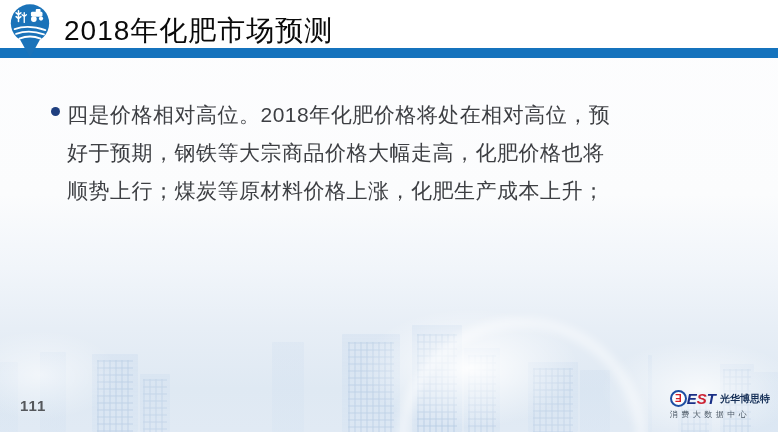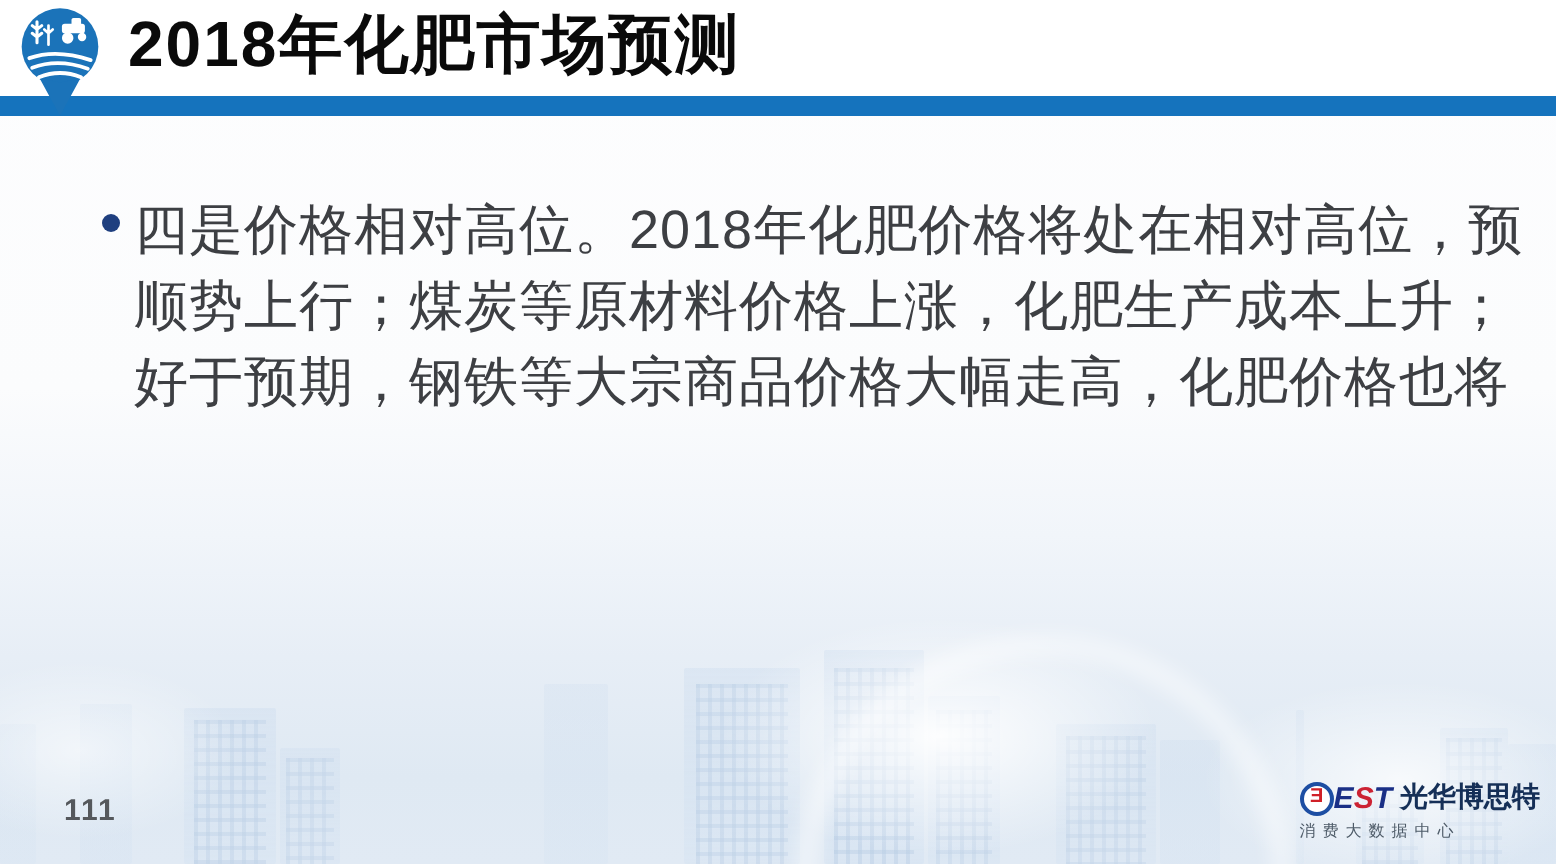--- a/index.html
+++ b/index.html
@@ -41,8 +41,8 @@
   .accent-bar{position:absolute;top:48px;left:0;right:0;height:10px;background:#1573bd;}
   .logo-pin{position:absolute;left:7px;top:2px;width:46px;height:58px;z-index:3;}
   .slide-title{
-    position:absolute;left:64px;top:1px;z-index:2;
-    font-size:32px;font-weight:700;color:#0a0a0a;letter-spacing:1px;
+    position:absolute;left:64px;top:12px;z-index:2;
+    font-size:28px;font-weight:400;color:#0a0a0a;letter-spacing:1px;
     white-space:nowrap;
   }
 

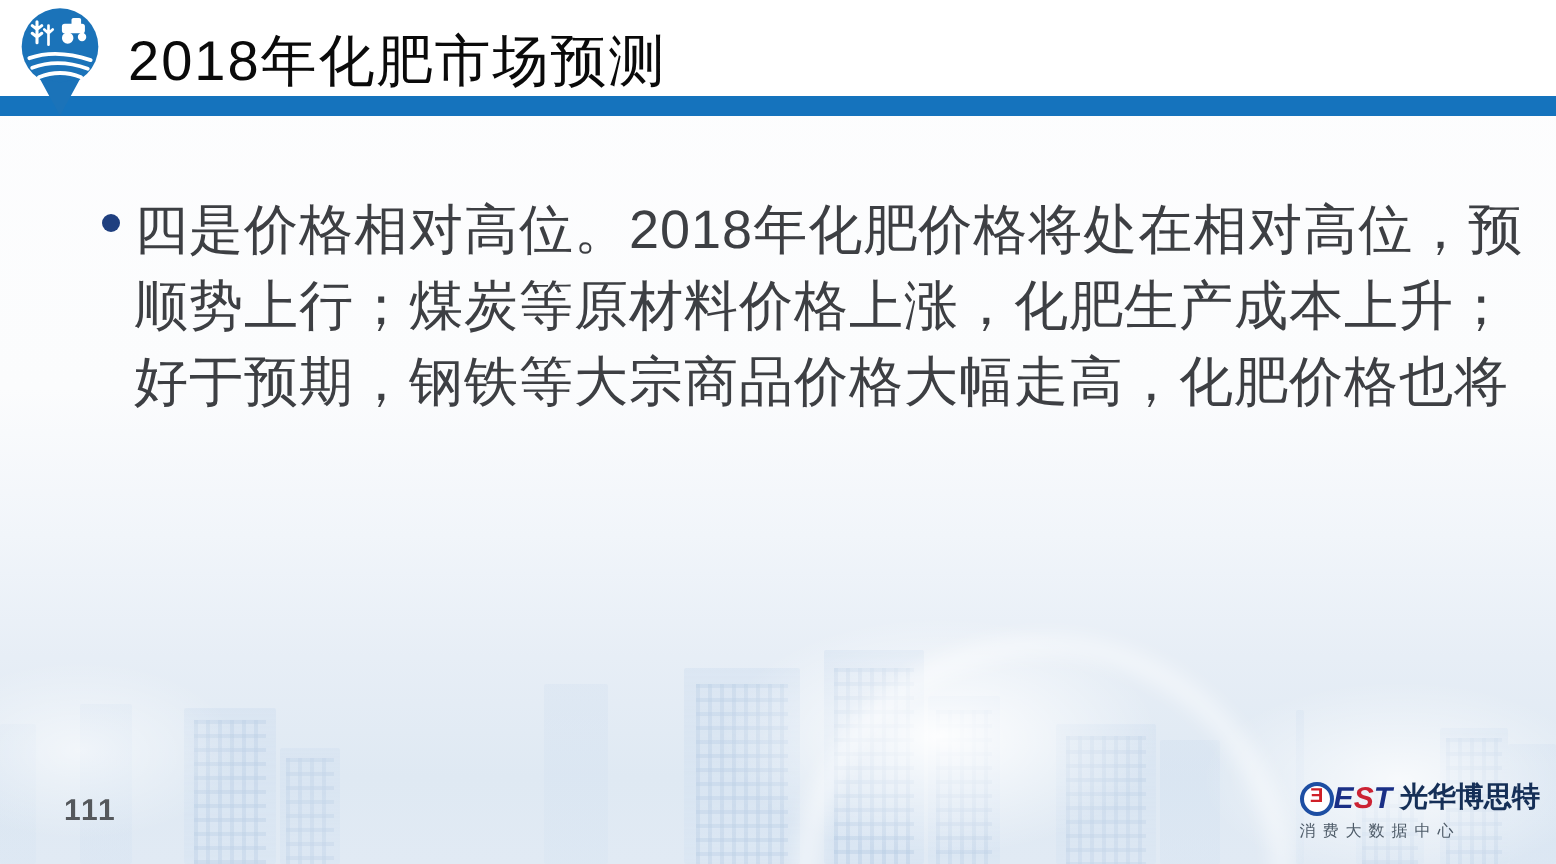--- a/index.html
+++ b/index.html
@@ -54,7 +54,7 @@
     background:#1f3f7f;
   }
   .para .line{
-    font-size:27px;line-height:38px;color:#3d3f43;
+    font-size:21px;line-height:38px;color:#3d3f43;
     white-space:nowrap;letter-spacing:0.5px;
   }
 

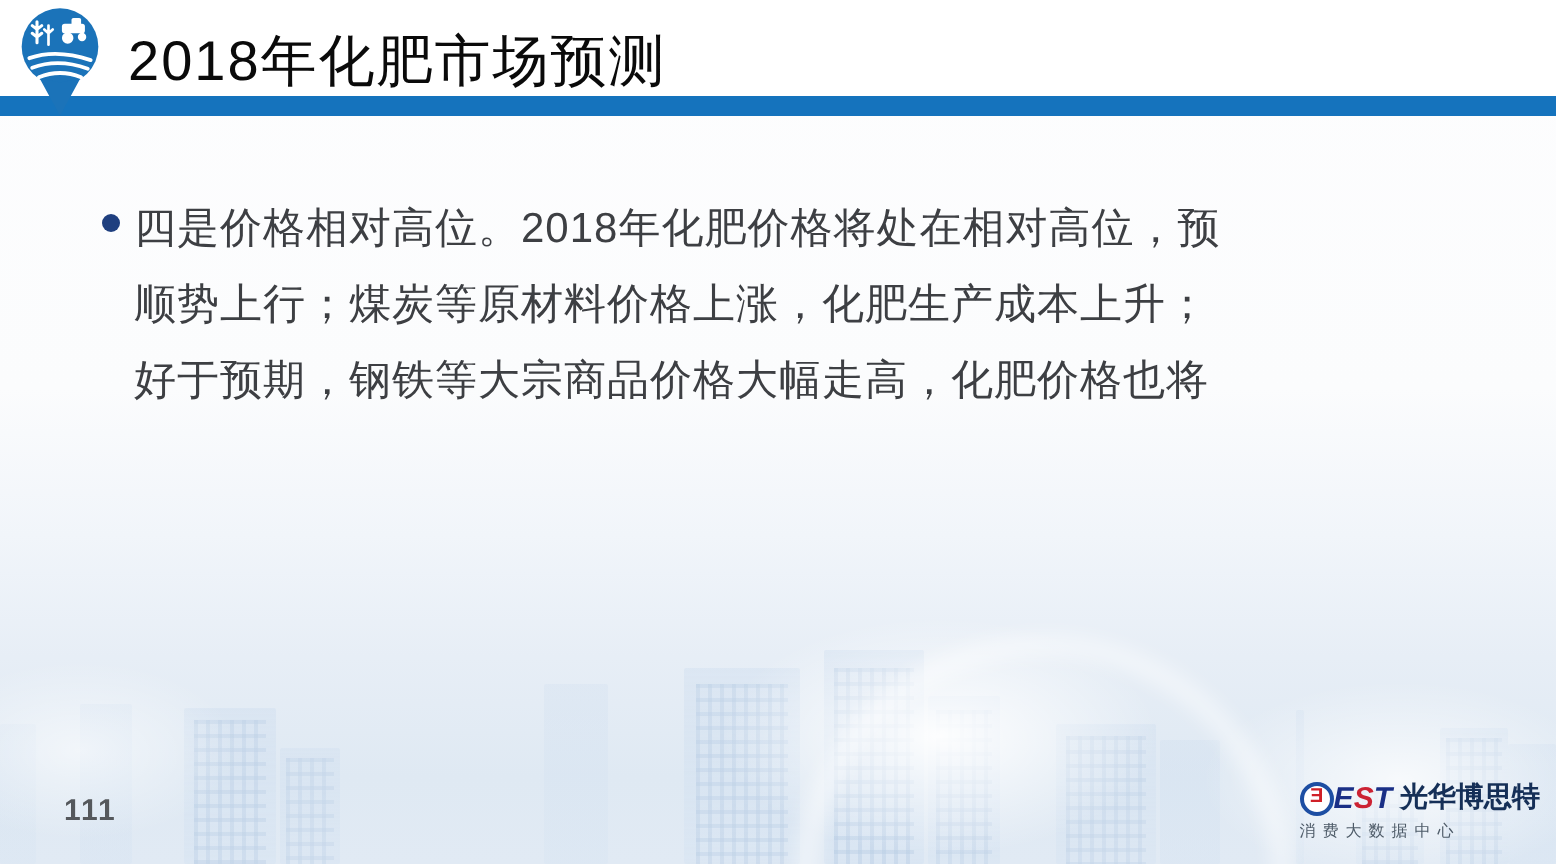--- a/index.html
+++ b/index.html
@@ -132,8 +132,8 @@
   <div class="para">
     <span class="bullet"></span>
     <div class="line">四是价格相对高位。2018年化肥价格将处在相对高位，预</div>
+    <div class="line">好于预期，钢铁等大宗商品价格大幅走高，化肥价格也将</div>
     <div class="line">顺势上行；煤炭等原材料价格上涨，化肥生产成本上升；</div>
-    <div class="line">好于预期，钢铁等大宗商品价格大幅走高，化肥价格也将</div>
   </div>
 
   <div class="page-number">111</div>

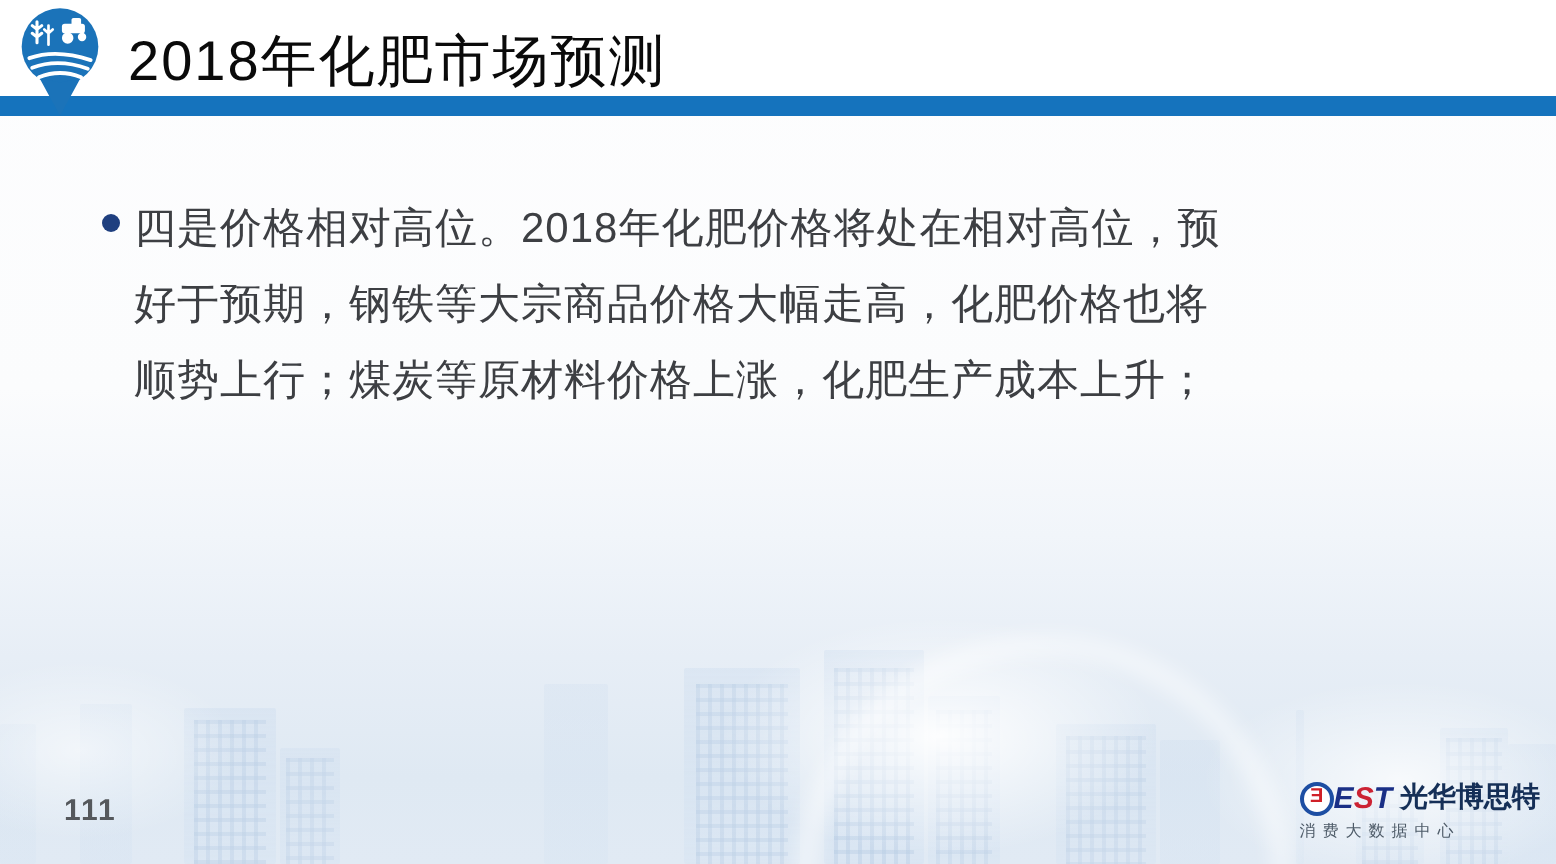--- a/index.html
+++ b/index.html
@@ -61,7 +61,7 @@
   
   .page-number{
     position:absolute;left:20px;top:397px;z-index:3;
-    font-size:15px;font-weight:700;color:#55585c;letter-spacing:1px;margin-left:12px;
+    font-size:15px;font-weight:700;color:#55585c;letter-spacing:1px;
   }
   .brand{position:absolute;right:8px;top:390px;z-index:3;text-align:right;}
   .brand-row{display:flex;align-items:center;justify-content:flex-end;}

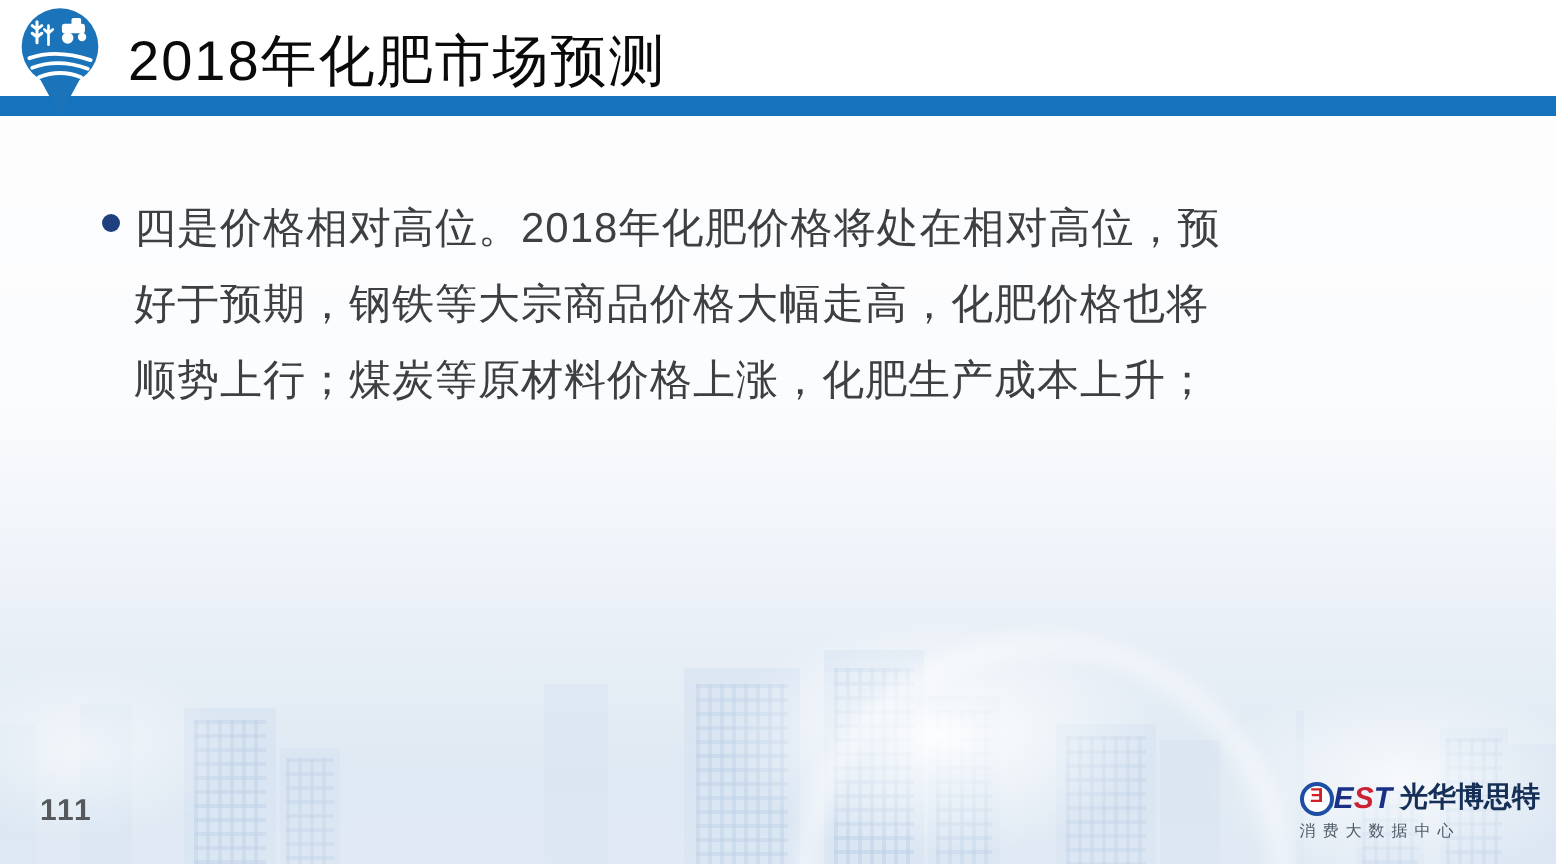--- a/index.html
+++ b/index.html
@@ -74,7 +74,7 @@
   .best-letter{font-style:italic;font-weight:900;font-size:15px;line-height:1;}
   .best-e,.best-t{color:#1a2f86;}
   .best-s{color:#cc2233;}
-  .brand-cn{font-weight:800;font-size:14px;color:#152f57;margin-left:4px;white-space:nowrap;}
+  .brand-cn{font-weight:800;font-size:10px;color:#152f57;margin-left:4px;white-space:nowrap;}
   .brand-sub{
     font-size:8px;color:#4e5b68;letter-spacing:3.5px;margin-top:2px;
     white-space:nowrap;text-align:left;

